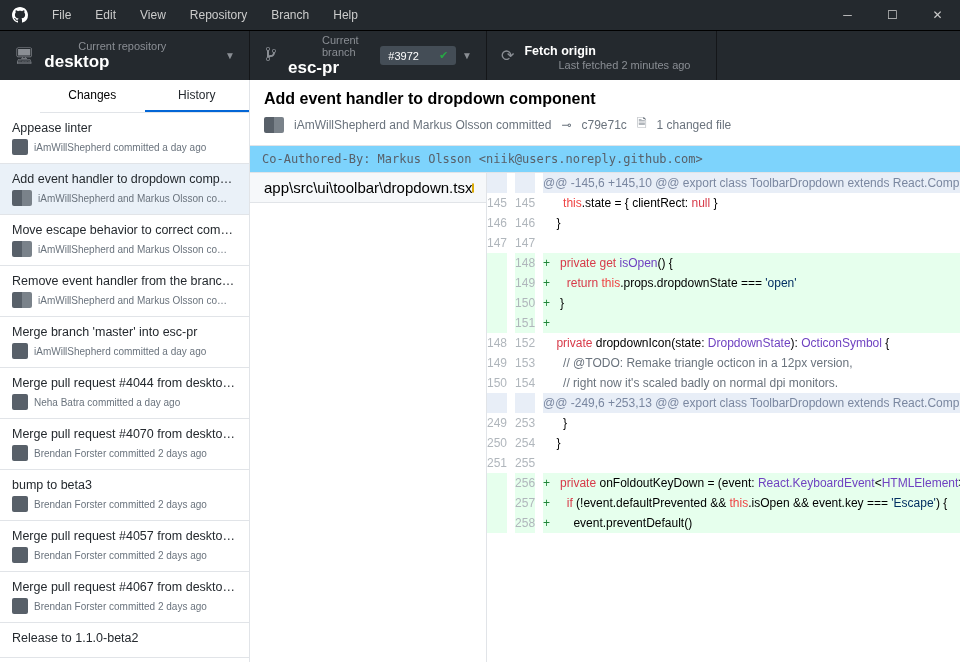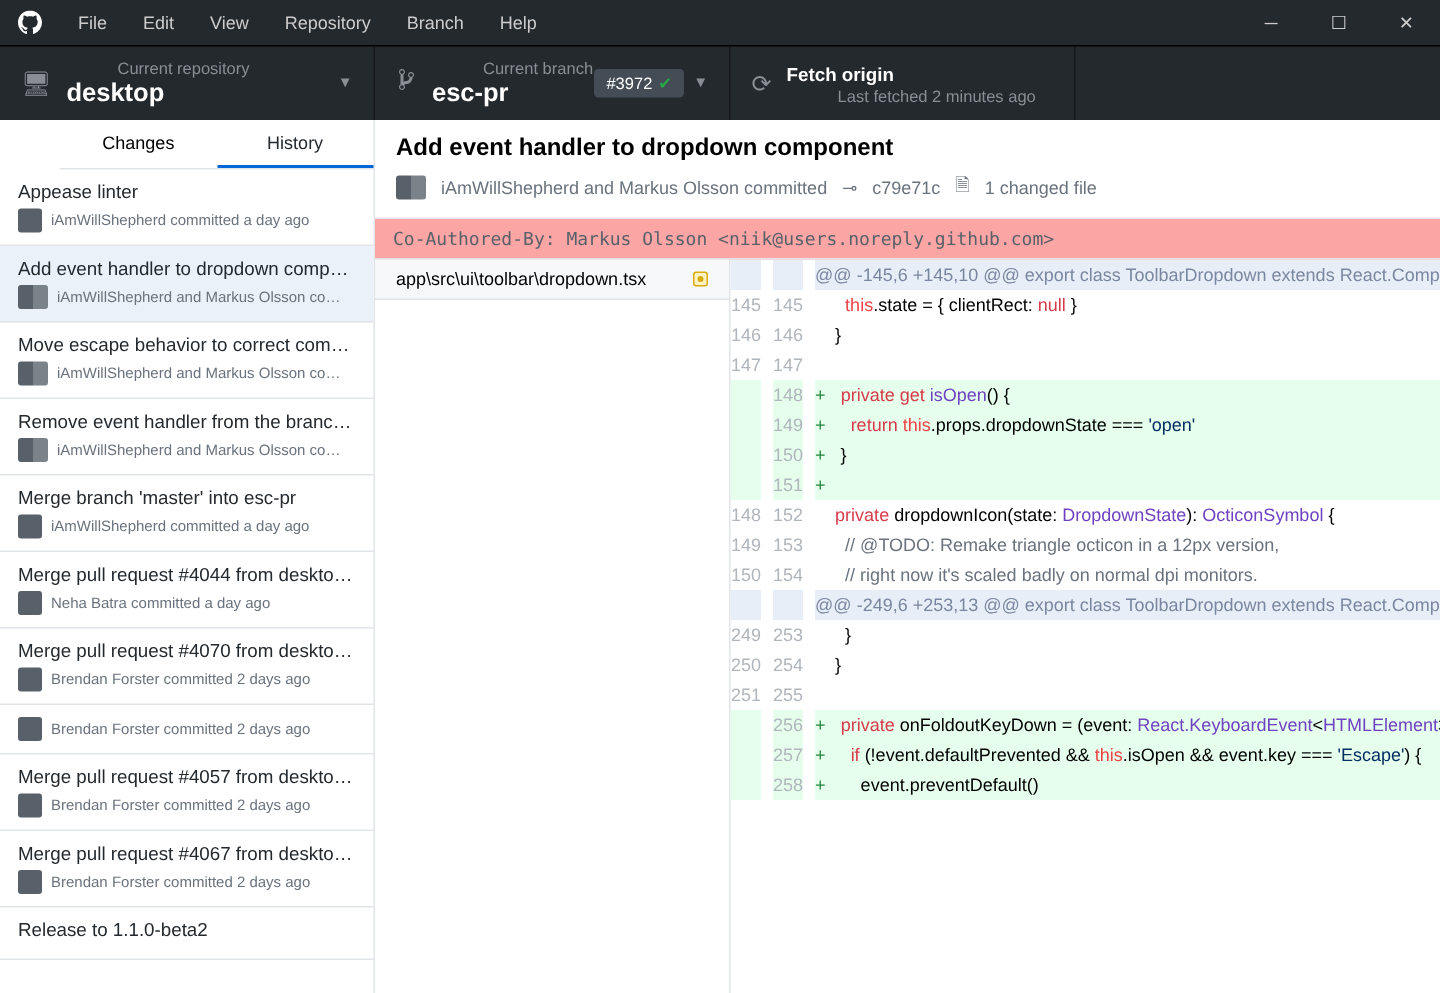--- a/index.html
+++ b/index.html
@@ -17,7 +17,7 @@
 .tb-icon { margin-right: 10px; color: #8a8e94; }
 .tb-text small { color: #8a8e94; font-size: 11px; display: block; margin-left: 34px; }
 .tb-text strong { font-size: 17px; font-weight: 600; }
-.pr-badge { background: #444d56; padding: 3px 8px; border-radius: 3px; font-size: 11px; display: flex; align-items: center; gap: 4px; }
+.pr-badge { background: #444d56; padding: 3px 8px; border-radius: 3px; font-size: 11px; display: flex; align-items: center; gap: 20px; }
 .check { color: #28a745; }
 .caret { color: #8a8e94; font-size: 10px; margin-left: 6px; }
 .content { display: flex; height: calc(662px - 80px); }

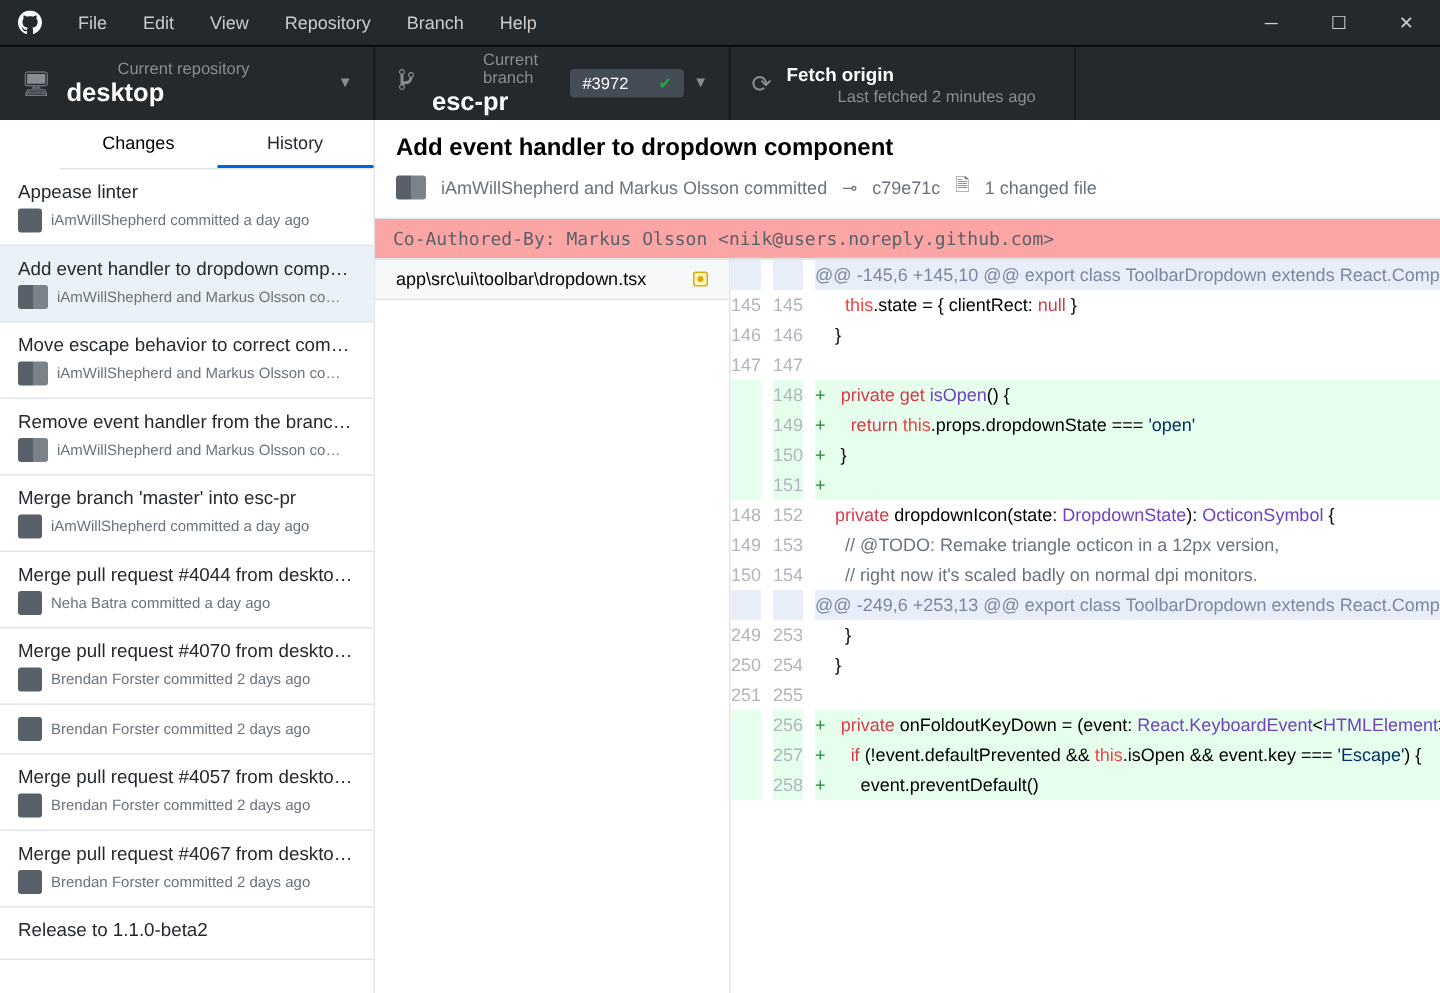--- a/index.html
+++ b/index.html
@@ -36,7 +36,7 @@
 .commit-header { padding: 10px 14px; border-bottom: 1px solid #e1e4e8; }
 .commit-header h2 { font-size: 16px; font-weight: 600; margin-bottom: 6px; }
 .commit-header-meta { font-size: 12px; color: #6a737d; display: flex; align-items: center; gap: 10px; }
-.mono-box { background: #fca5a5; border-bottom: 1px solid #e1e4e8; padding: 6px 12px; font-family: Consolas, monospace; font-size: 12px; color: #586069; }
+.mono-box { background: #7dd3fc; border-bottom: 1px solid #e1e4e8; padding: 6px 12px; font-family: Consolas, monospace; font-size: 12px; color: #586069; }
 .file-row { display: flex; justify-content: space-between; align-items: center; padding: 6px 14px; background: #f6f8fa; border-bottom: 1px solid #e1e4e8; font-size: 12px; }
 .file-status { width: 10px; height: 10px; border: 1px solid #dbab09; background: #fff3c4; border-radius: 2px; position: relative; }
 .file-status::after { content: ""; position: absolute; inset: 2px; background: #dbab09; border-radius: 50%; }

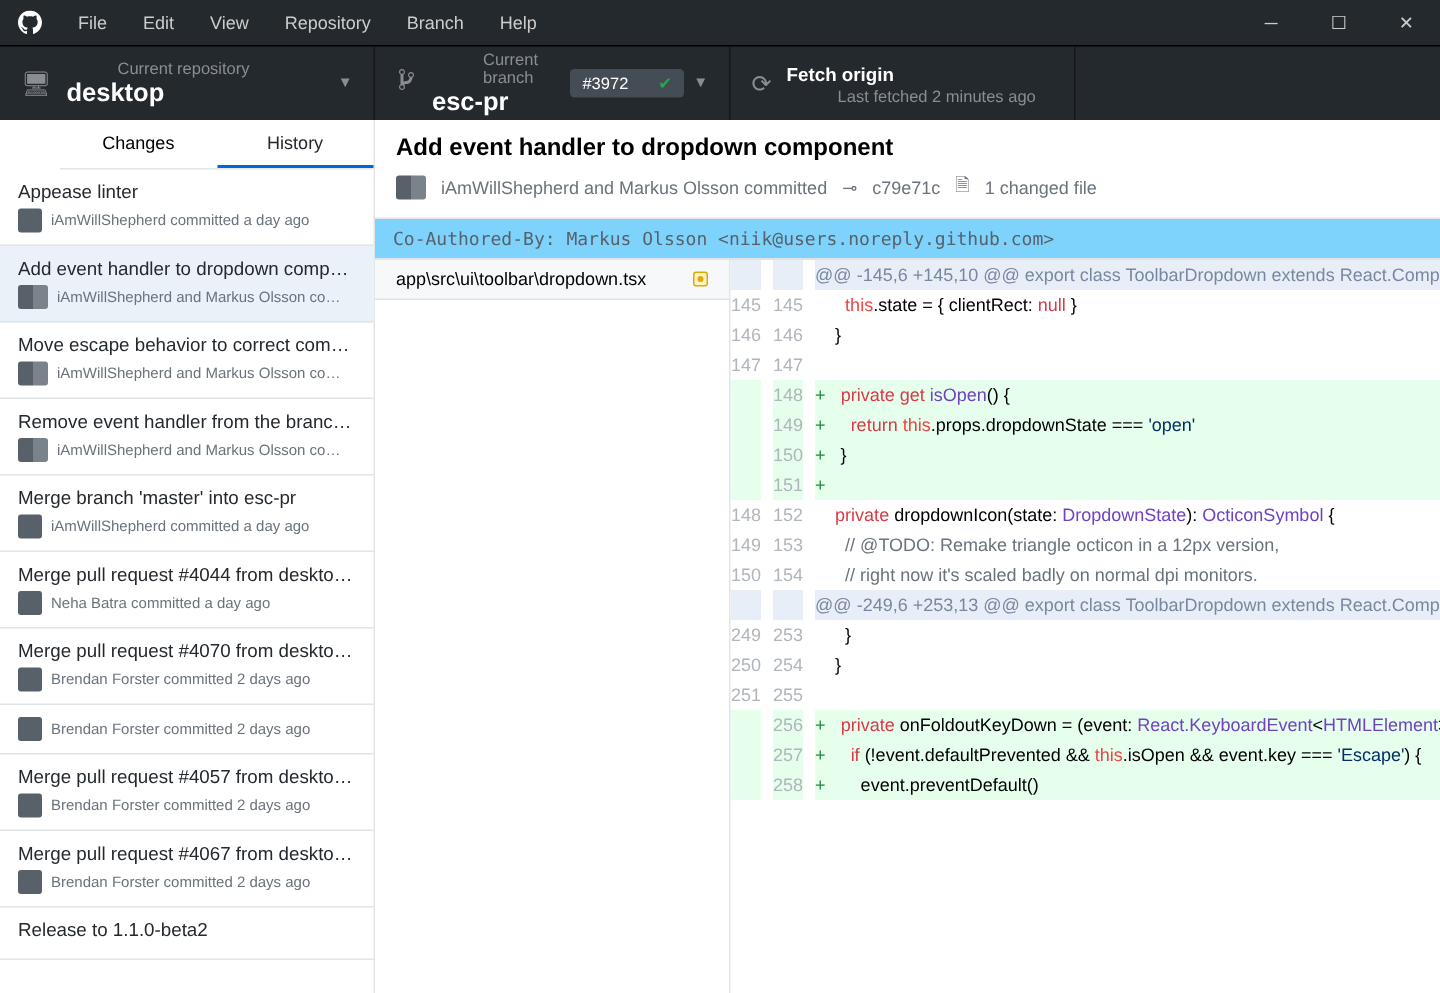--- a/index.html
+++ b/index.html
@@ -37,7 +37,7 @@
 .commit-header h2 { font-size: 16px; font-weight: 600; margin-bottom: 6px; }
 .commit-header-meta { font-size: 12px; color: #6a737d; display: flex; align-items: center; gap: 10px; }
 .mono-box { background: #7dd3fc; border-bottom: 1px solid #e1e4e8; padding: 6px 12px; font-family: Consolas, monospace; font-size: 12px; color: #586069; }
-.file-row { display: flex; justify-content: space-between; align-items: center; padding: 6px 14px; background: #f6f8fa; border-bottom: 1px solid #e1e4e8; font-size: 12px; }
+.file-row { display: flex; justify-content: space-between; align-items: center; padding: 6px 14px; background: #f6f8fa; border-bottom: 1px solid #e1e4e8; font-size: 15px; }
 .file-status { width: 10px; height: 10px; border: 1px solid #dbab09; background: #fff3c4; border-radius: 2px; position: relative; }
 .file-status::after { content: ""; position: absolute; inset: 2px; background: #dbab09; border-radius: 50%; }
 .diff-pane { display: flex; flex: 1; overflow-y: auto; font-family: Consolas, monospace; font-size: 12px; }

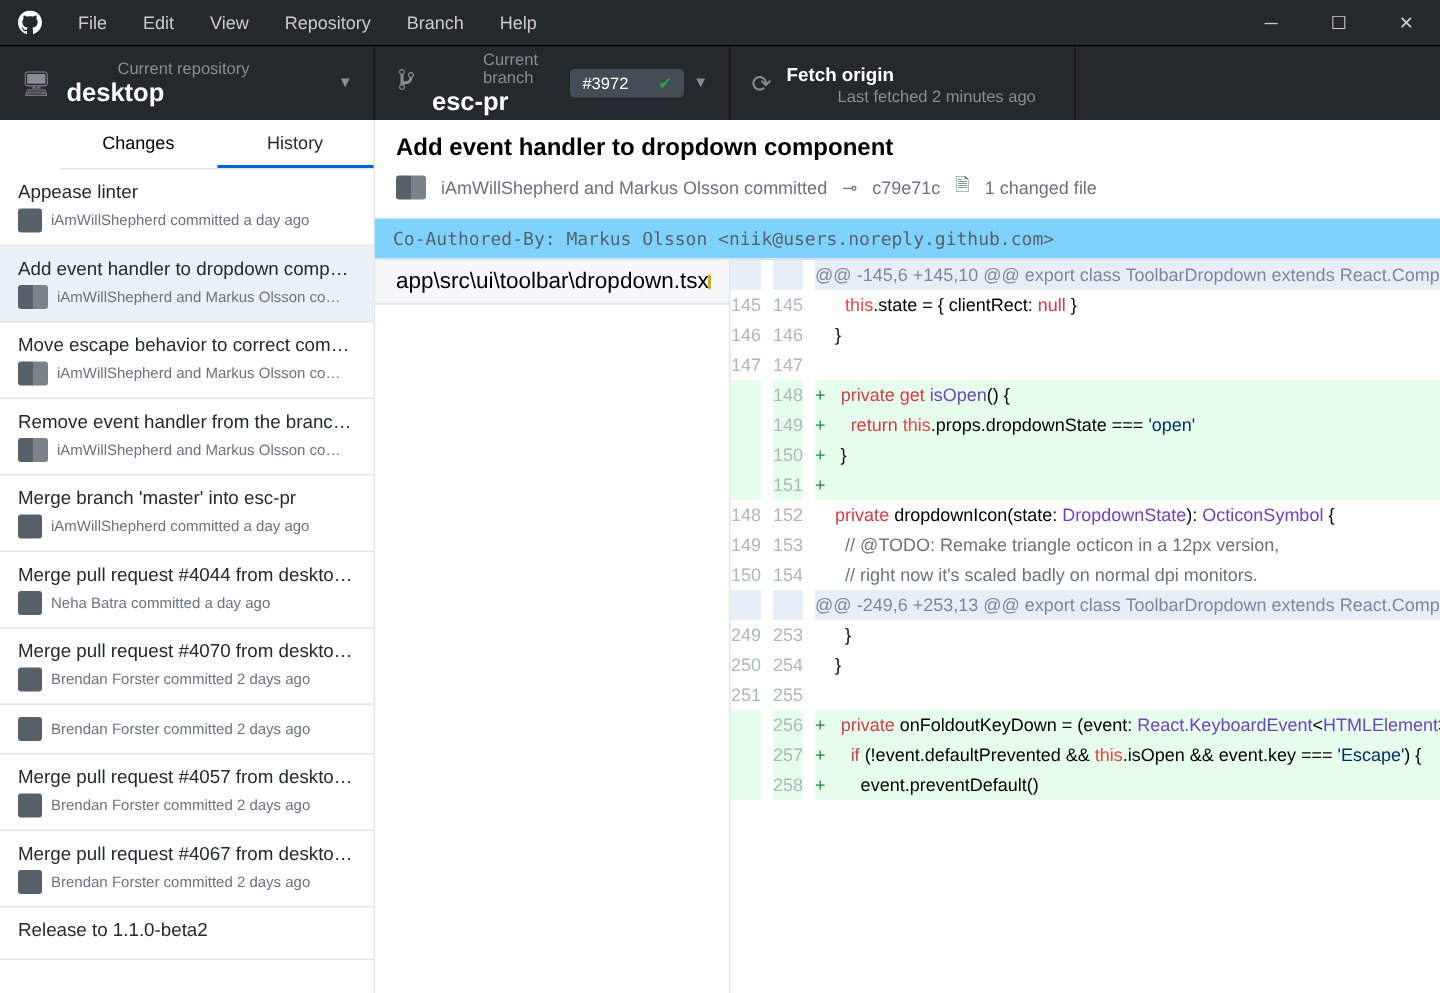--- a/index.html
+++ b/index.html
@@ -176,6 +176,7 @@
           </div>
         </div>
         <div class="commit">
+          <div class="commit-title">bump to beta3</div>
   <div class="commit-meta">
             <span class="avatar"></span>
   <span>Brendan Forster committed 2 days ago</span>

